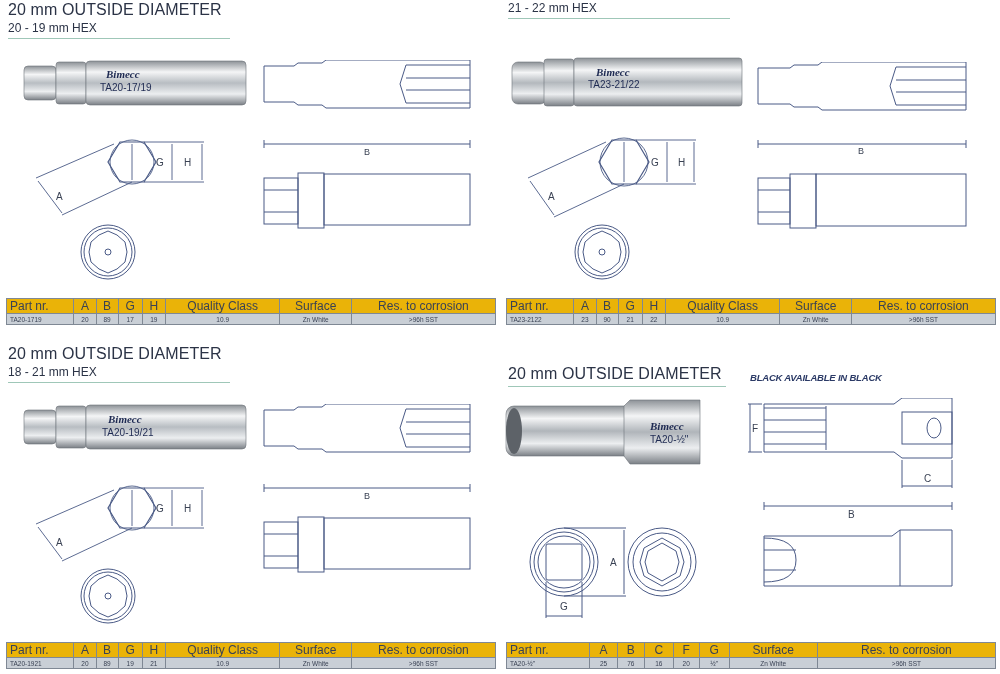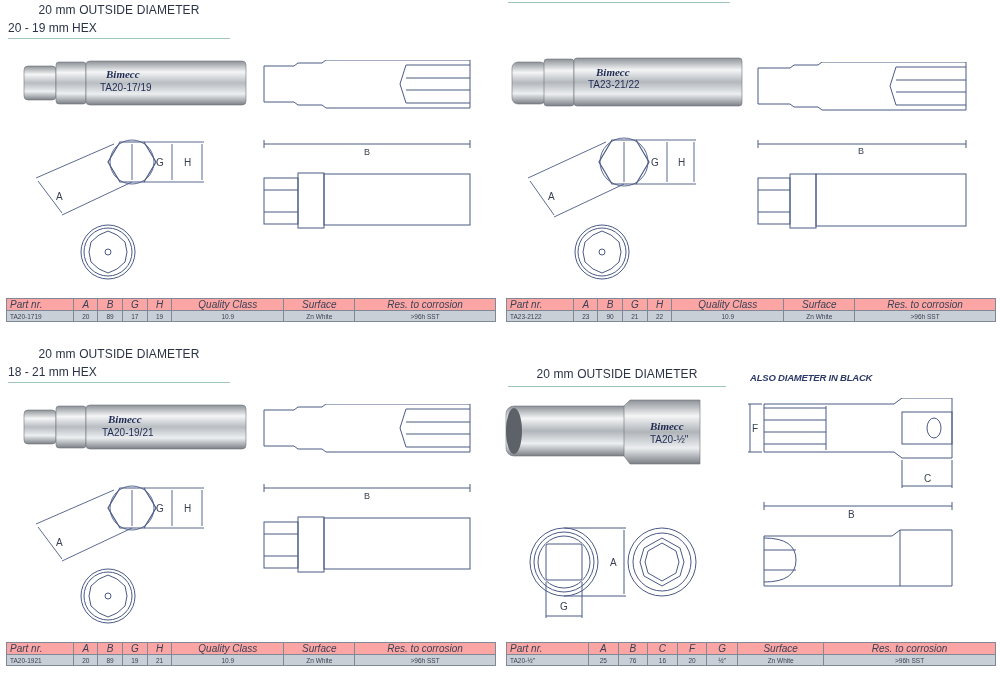--- a/index.html
+++ b/index.html
@@ -13,7 +13,7 @@
   .p4 { left: 504px; top: 362px; height: 312px; }
 
   .heading { position: absolute; left: 4px; top: 0; width: 222px; border-bottom: 1px solid #9fc7b8; padding-bottom: 2px; }
-  .heading .title { font-size: 12px; line-height: 20px; color: #2b3346; white-space: nowrap; letter-spacing: 0.1px; text-align: center; }
+  .heading .title { font-size: 16px; line-height: 20px; color: #2b3346; white-space: nowrap; letter-spacing: 0.1px; }
   .heading .sub { font-size: 12px; line-height: 16px; color: #2b3346; white-space: nowrap; }
   .note { position: absolute; font-size: 9.5px; font-weight: bold; font-style: italic; color: #2b3a66; white-space: nowrap; letter-spacing: -0.2px; }
 

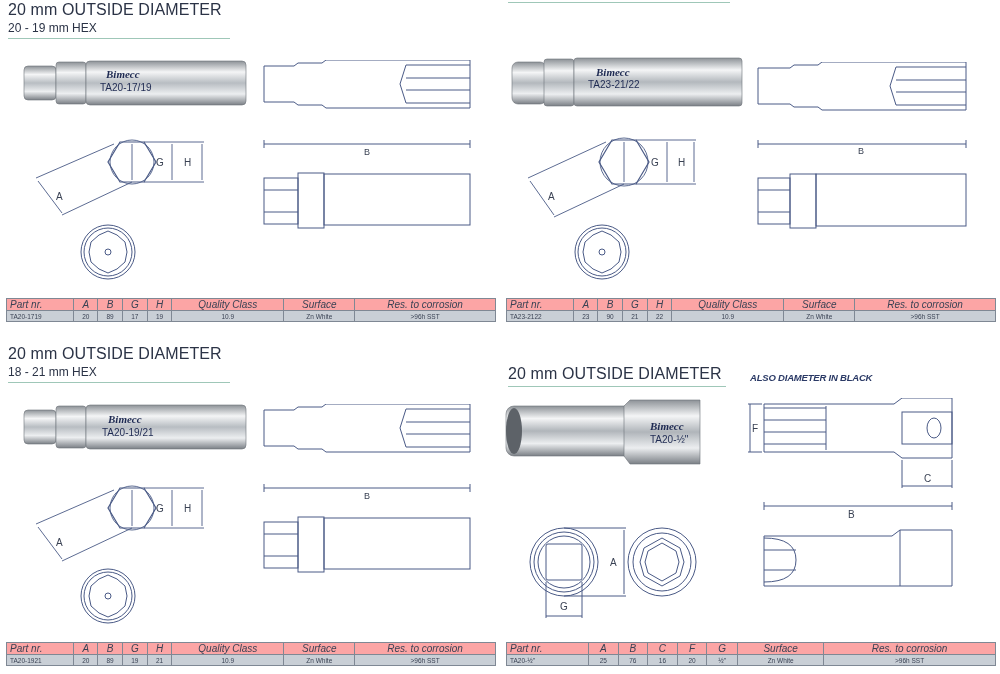--- a/index.html
+++ b/index.html
@@ -134,6 +134,7 @@
 
 <section class="panel p2">
   <div class="heading">
+    <div class="sub">21 - 22 mm HEX</div>
   </div>
 
   <div class="drawing" style="left:4px; top:56px;">

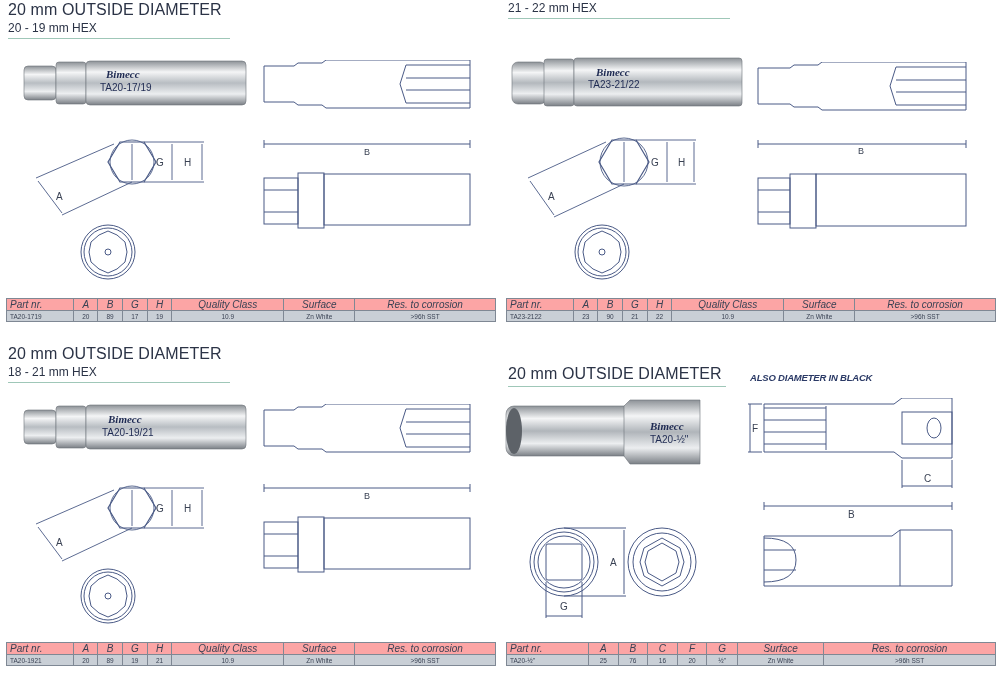--- a/index.html
+++ b/index.html
@@ -23,7 +23,7 @@
 
   table.spec { position: absolute; border-collapse: collapse; width: 490px; font-size: 7.5px; font-family: "Liberation Sans", sans-serif; }
   table.spec th, table.spec td { border: 1px solid #7f8894; height: 11px; padding: 0 3px; text-align: center; font-weight: normal; color: #3a4254; white-space: nowrap; }
-  table.spec th { background: #fca5a5; font-size: 10px; font-style: italic; }
+  table.spec th { background: #eab308; font-size: 12px; }
   table.spec td { background: #c9cfd6; font-size: 6.5px; }
   table.spec th:first-child, table.spec td:first-child { text-align: left; }
 </style>

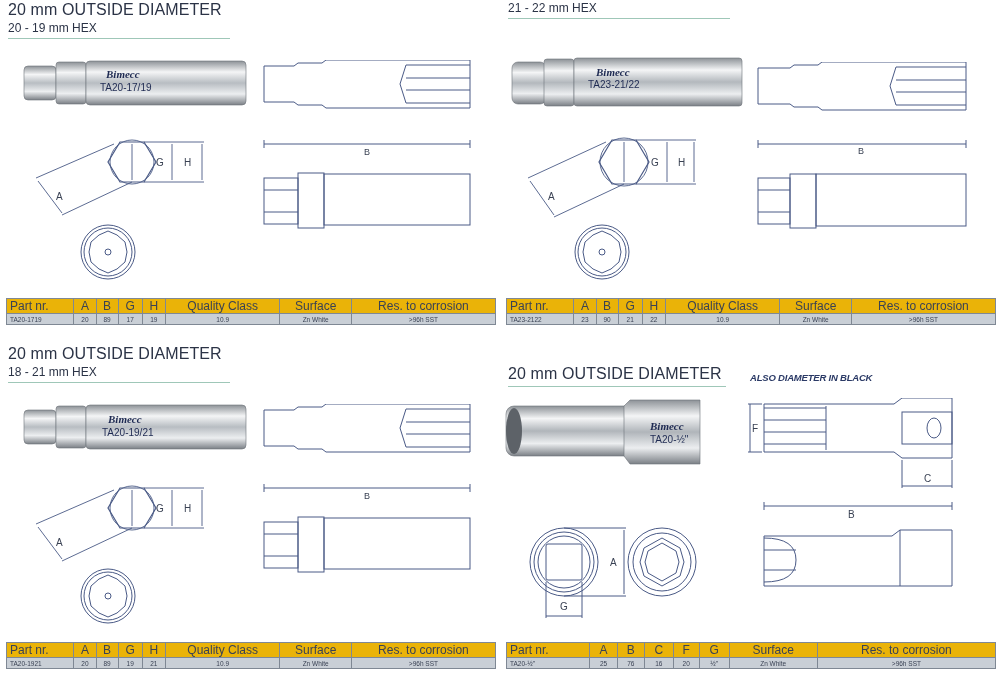--- a/index.html
+++ b/index.html
@@ -339,7 +339,7 @@
   <div class="heading" style="top:2px; width:218px;">
     <div class="title">20 mm OUTSIDE DIAMETER</div>
   </div>
-  <div class="note" style="left:246px; top:10px;">ALSO DIAMETER IN BLACK</div>
+  <div class="note" style="left:246px; top:10px;">BLACK AVAILABLE IN BLACK</div>
 
   <div class="drawing" style="left:0px; top:36px;">
     <svg width="210" height="68" viewBox="0 0 210 68">

